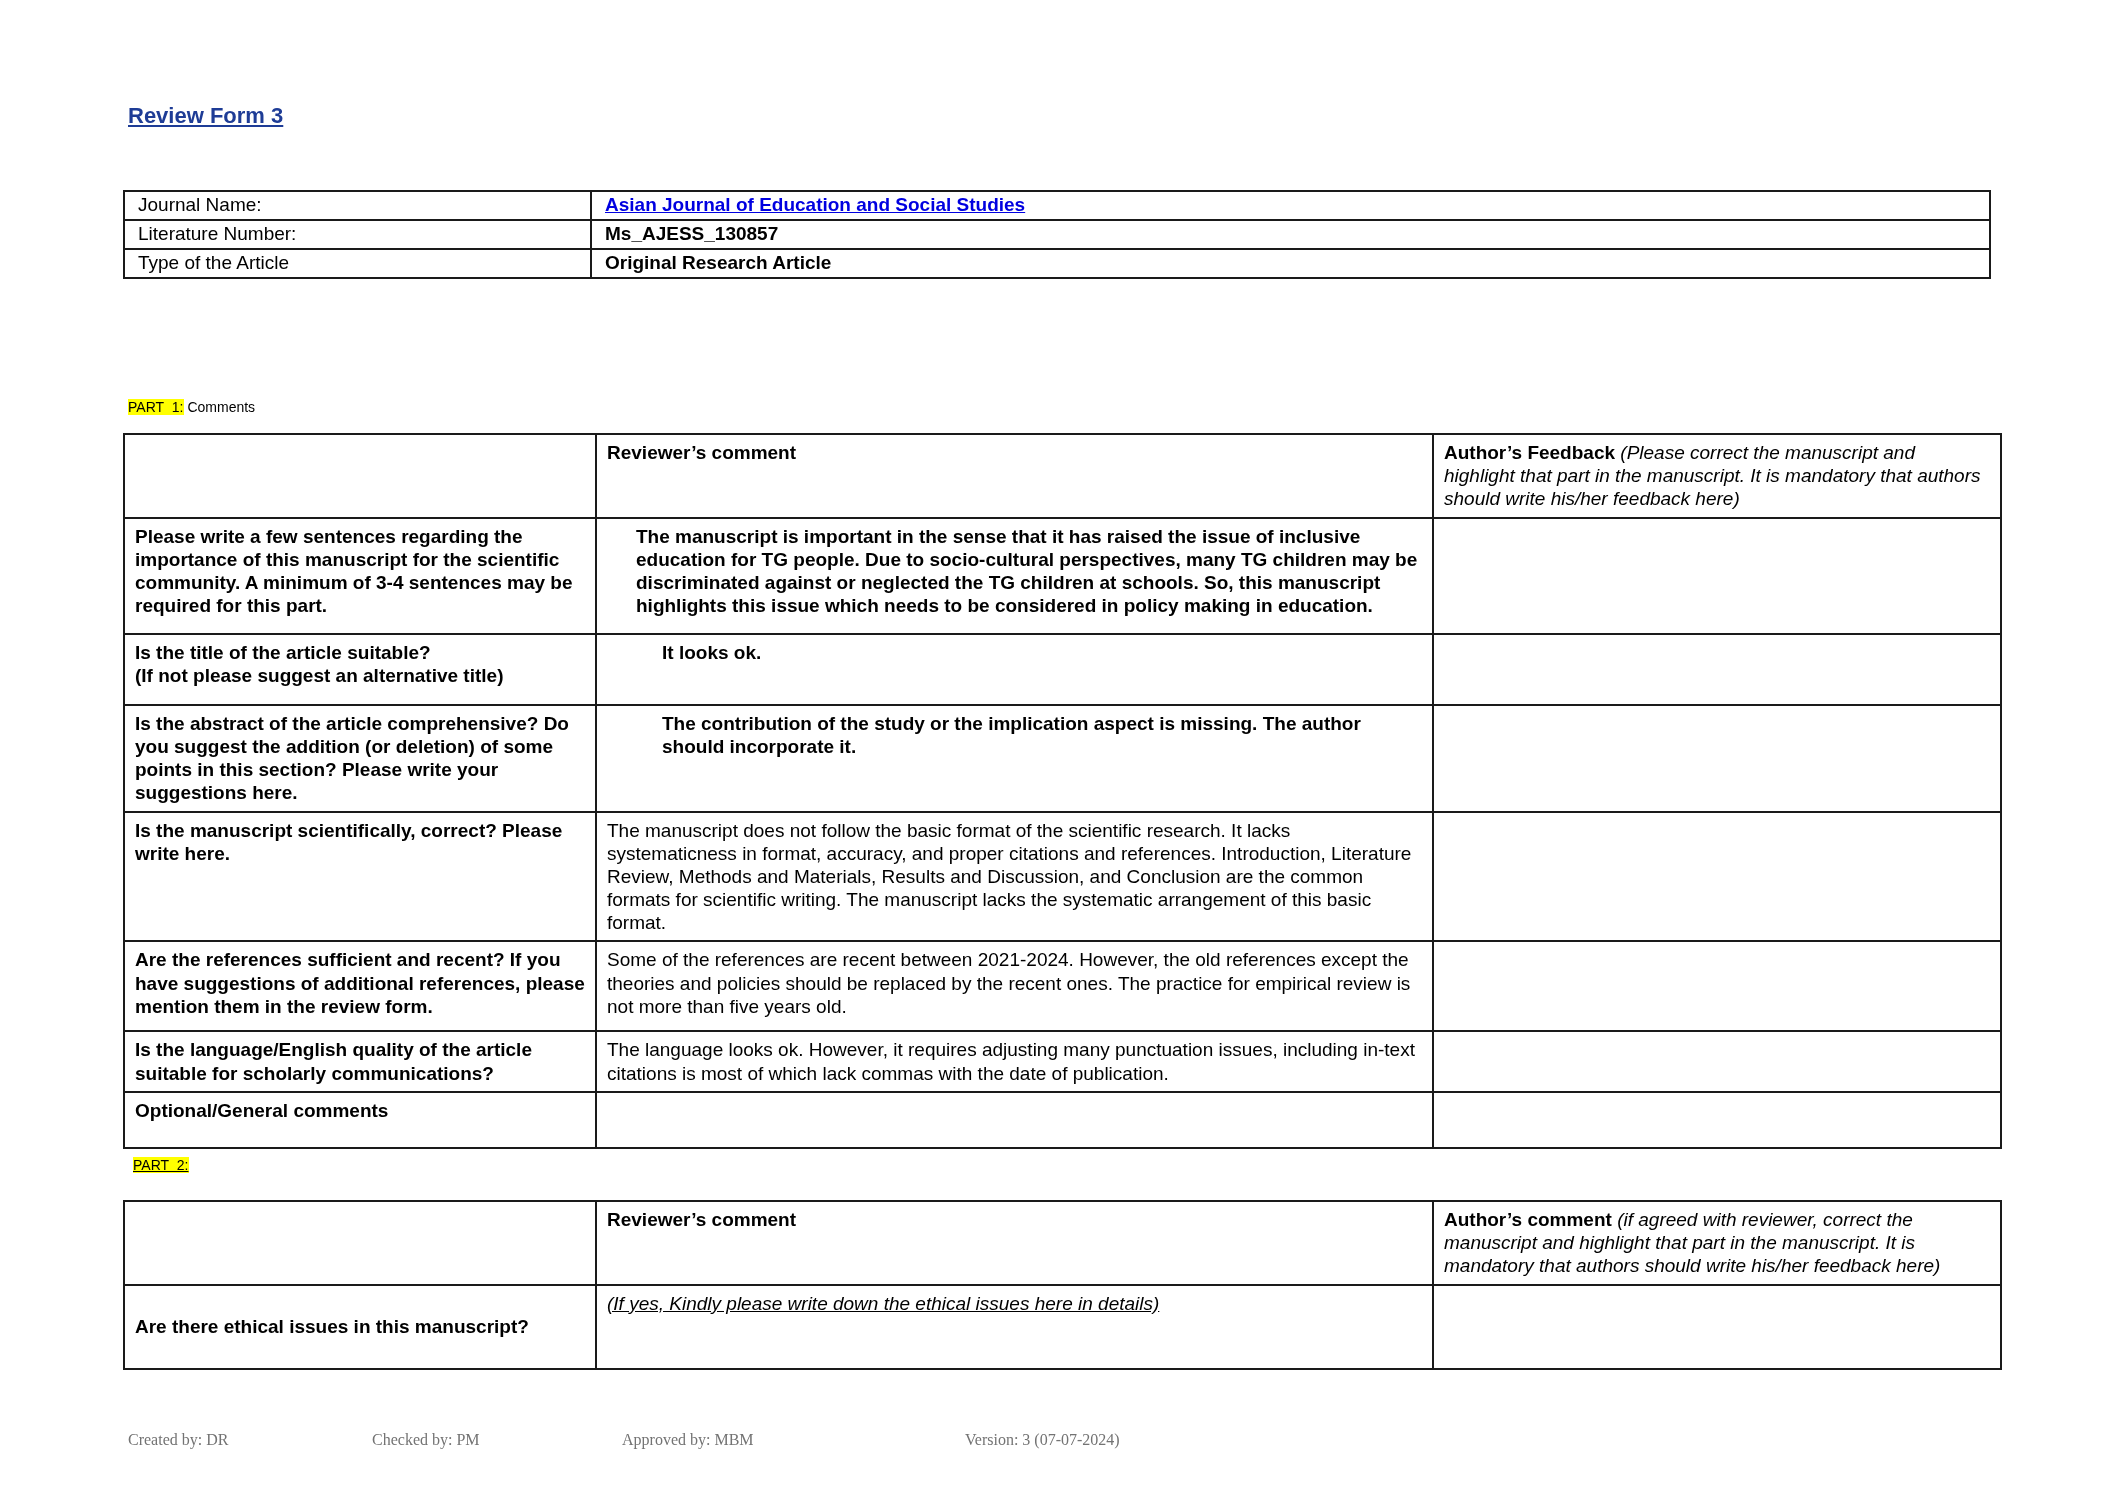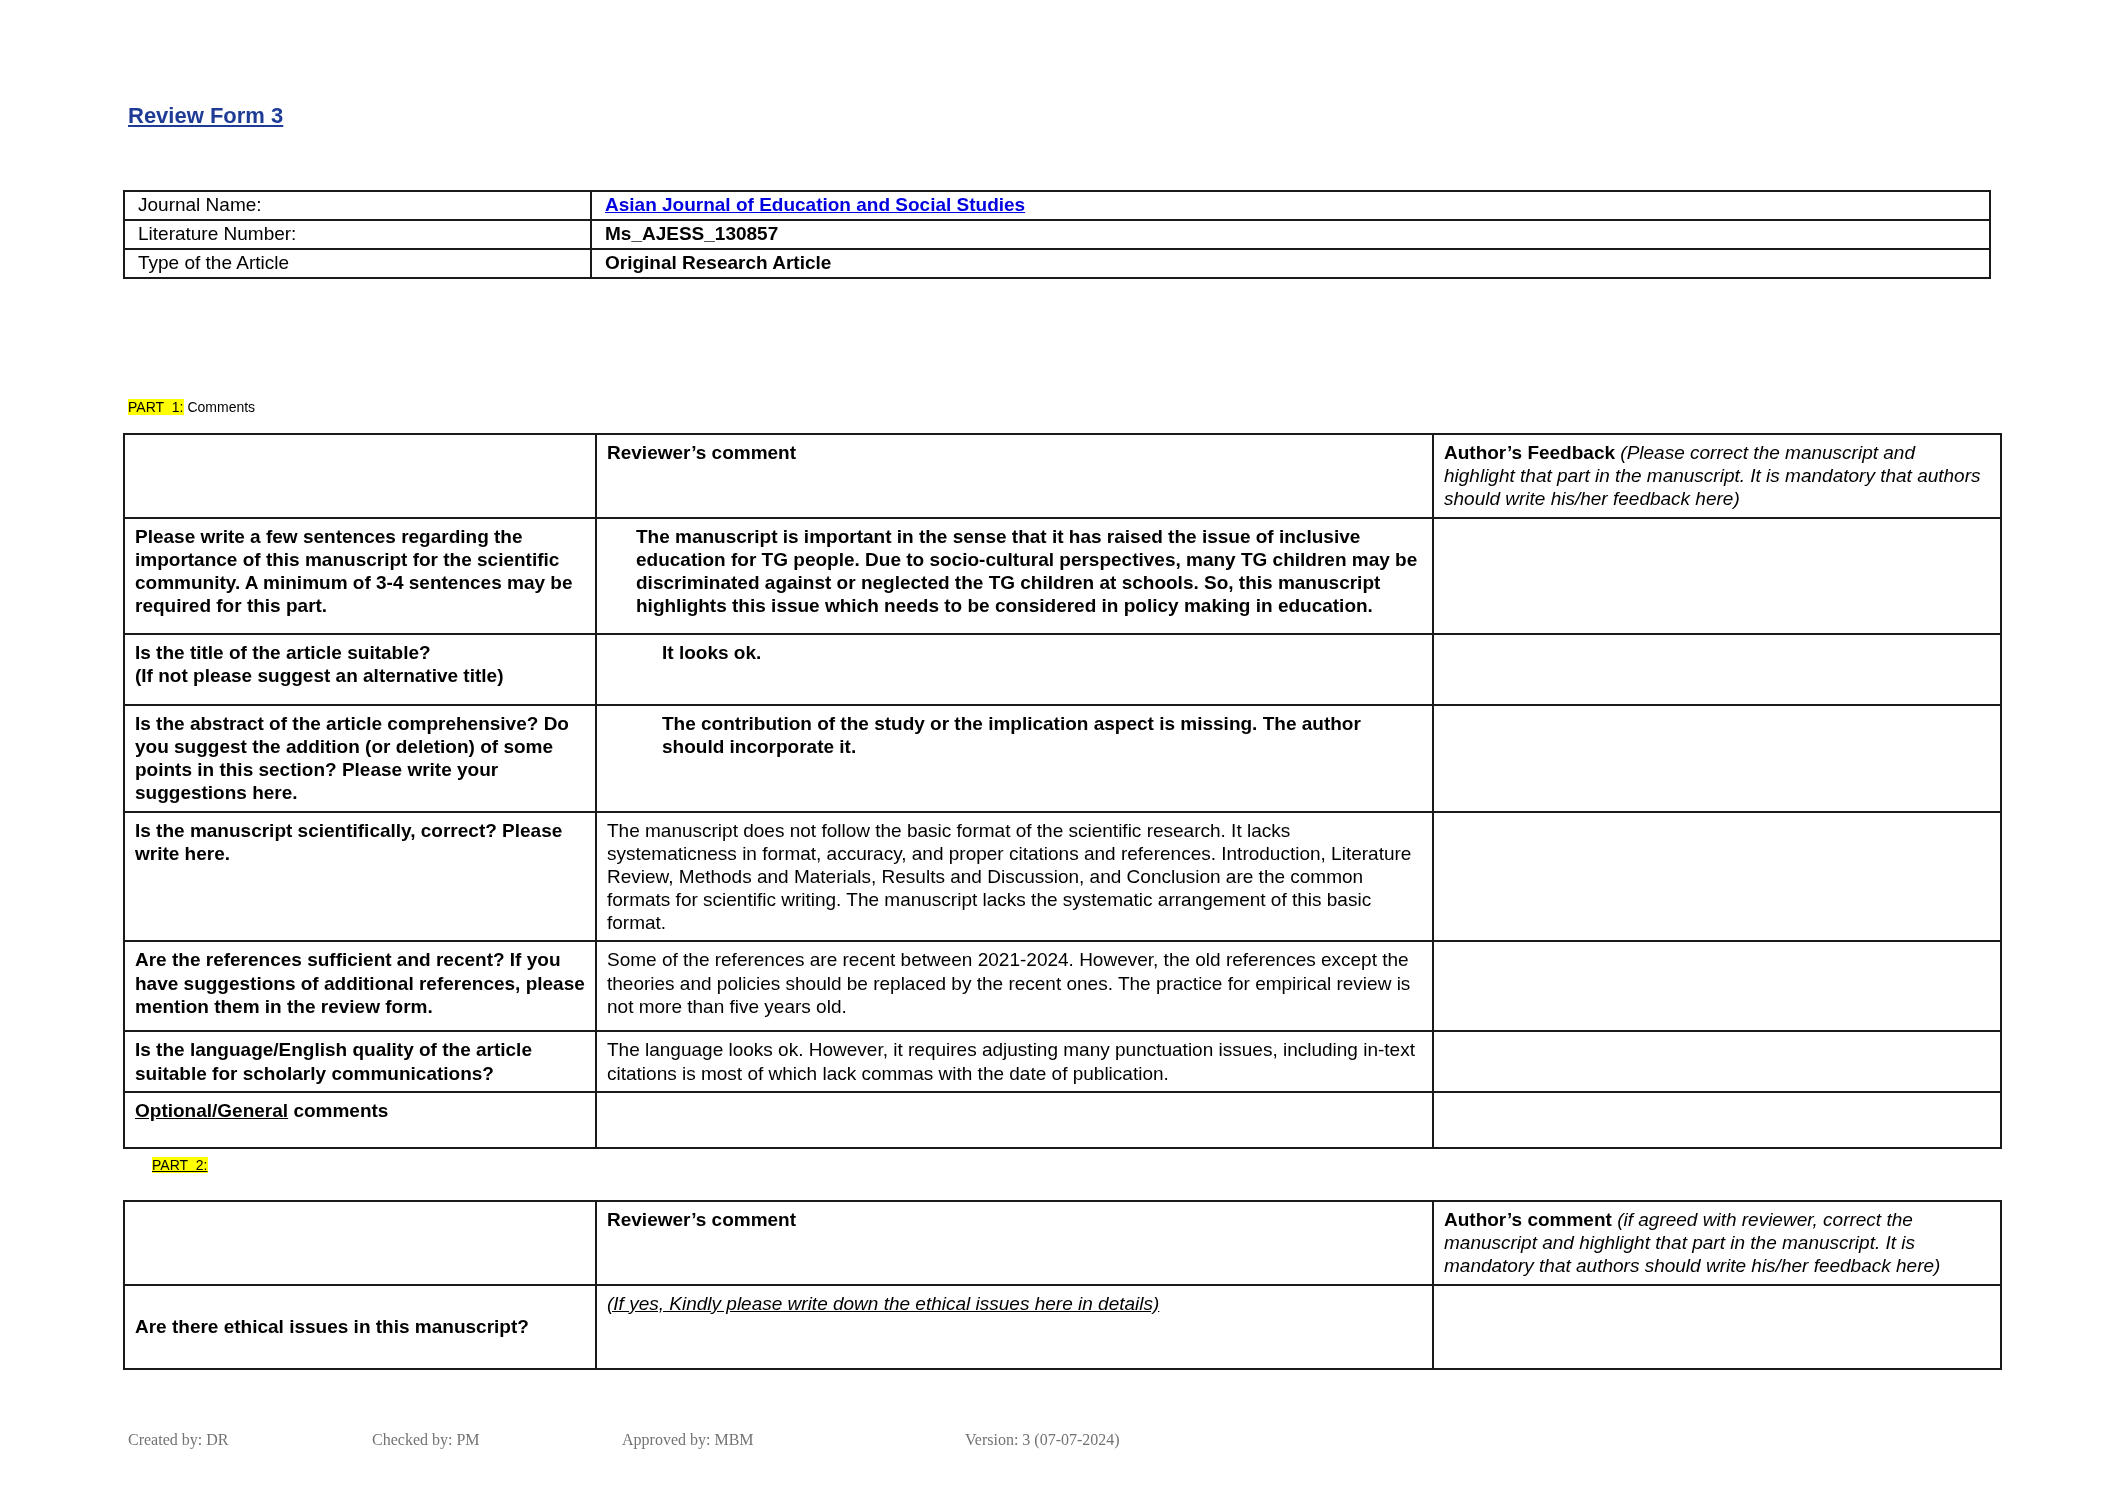--- a/index.html
+++ b/index.html
@@ -80,7 +80,7 @@
   .pt2 { top: 1200px; }
   .q { font-weight: bold; padding-left: 37px; white-space: pre-line; }
   .q-plain { padding-left: 8px; }
-  .q-plain .q-bold { font-weight: bold; text-decoration: underline; }
+  .q-plain .q-bold { font-weight: bold; }
   .ans { font-weight: normal; }
   .ans.bold { font-weight: bold; padding-left: 39px; }
   .ans.indent { padding-left: 65px; }

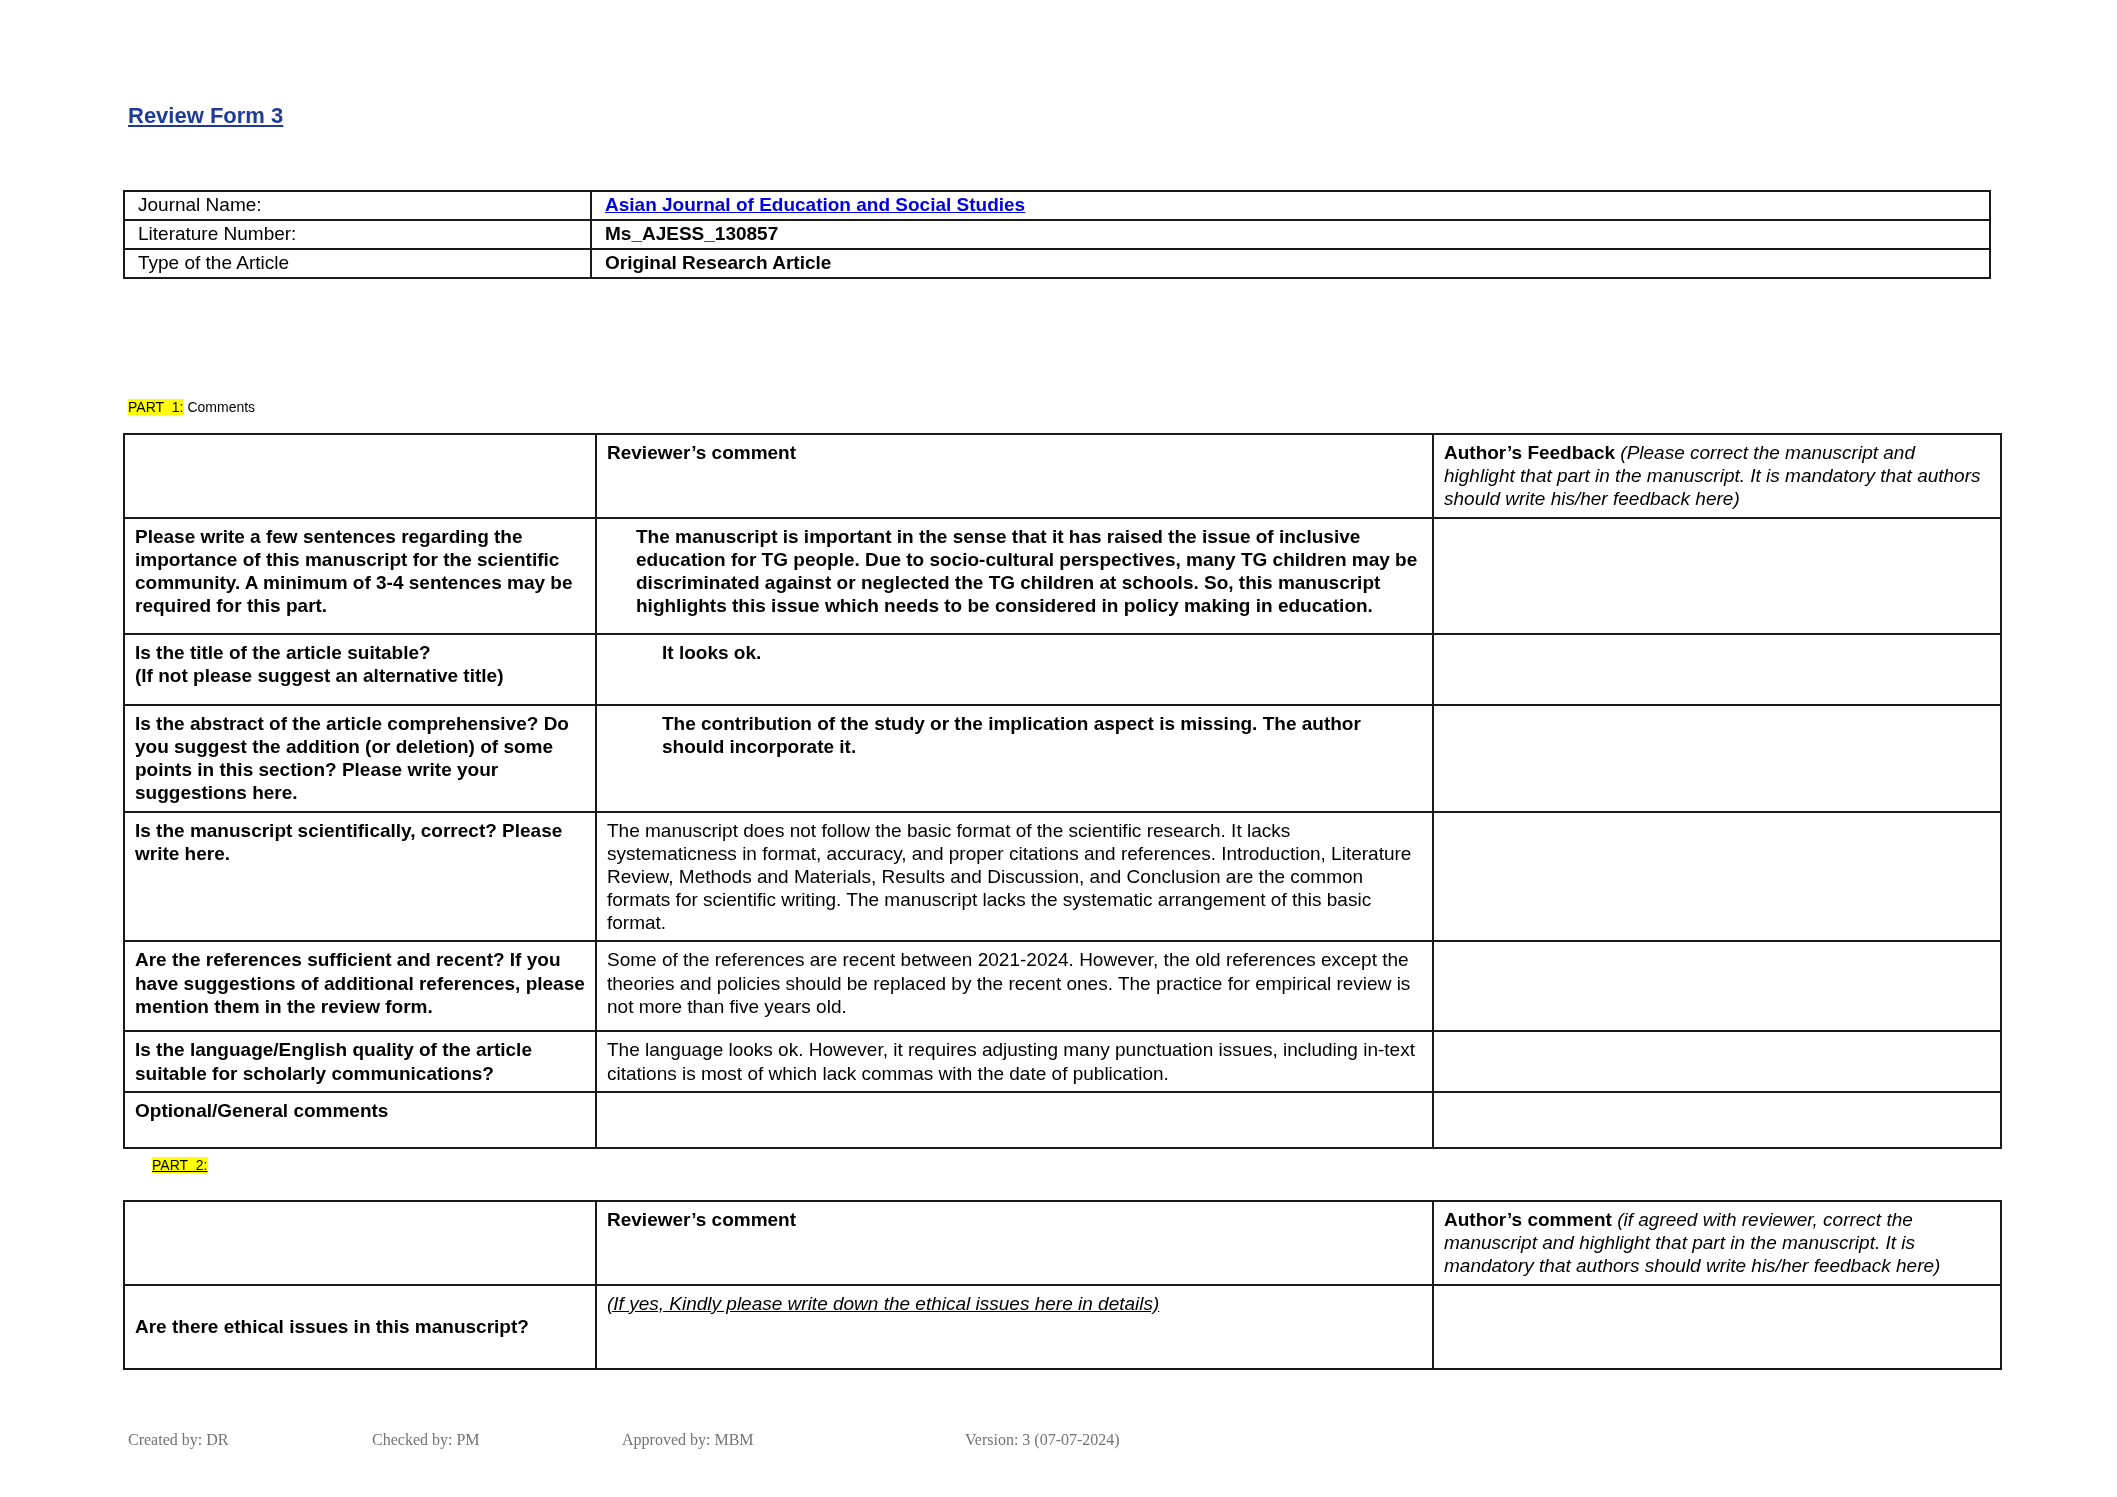--- a/index.html
+++ b/index.html
@@ -57,7 +57,7 @@
     font-weight: normal;
   }
   .part1-heading { left: 128px; top: 399px; }
-  .part2-heading { left: 152px; top: 1157px; }
+  .part2-heading { left: 133px; top: 1157px; }
   .hl { background: #ffff00; }
   .part2-heading .hl { text-decoration: underline; }
   

